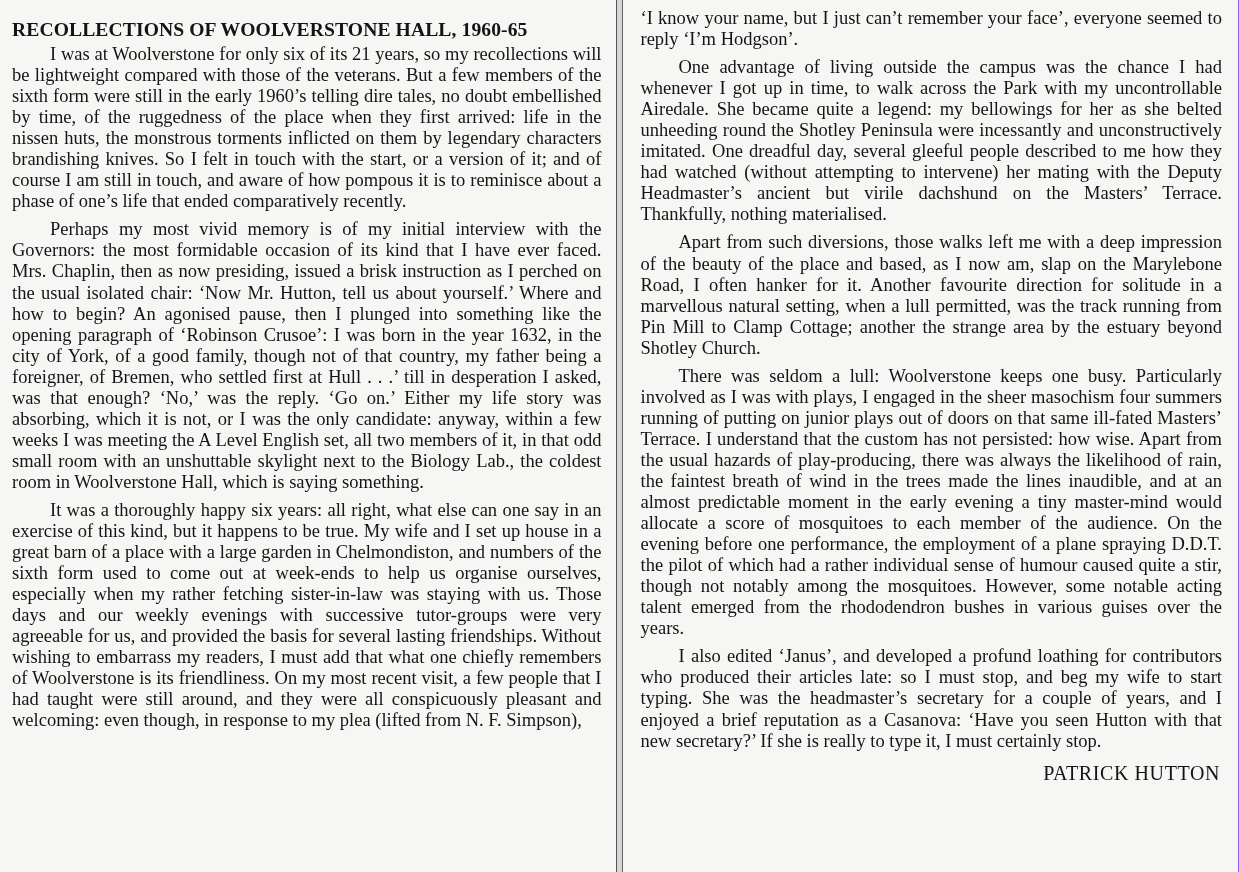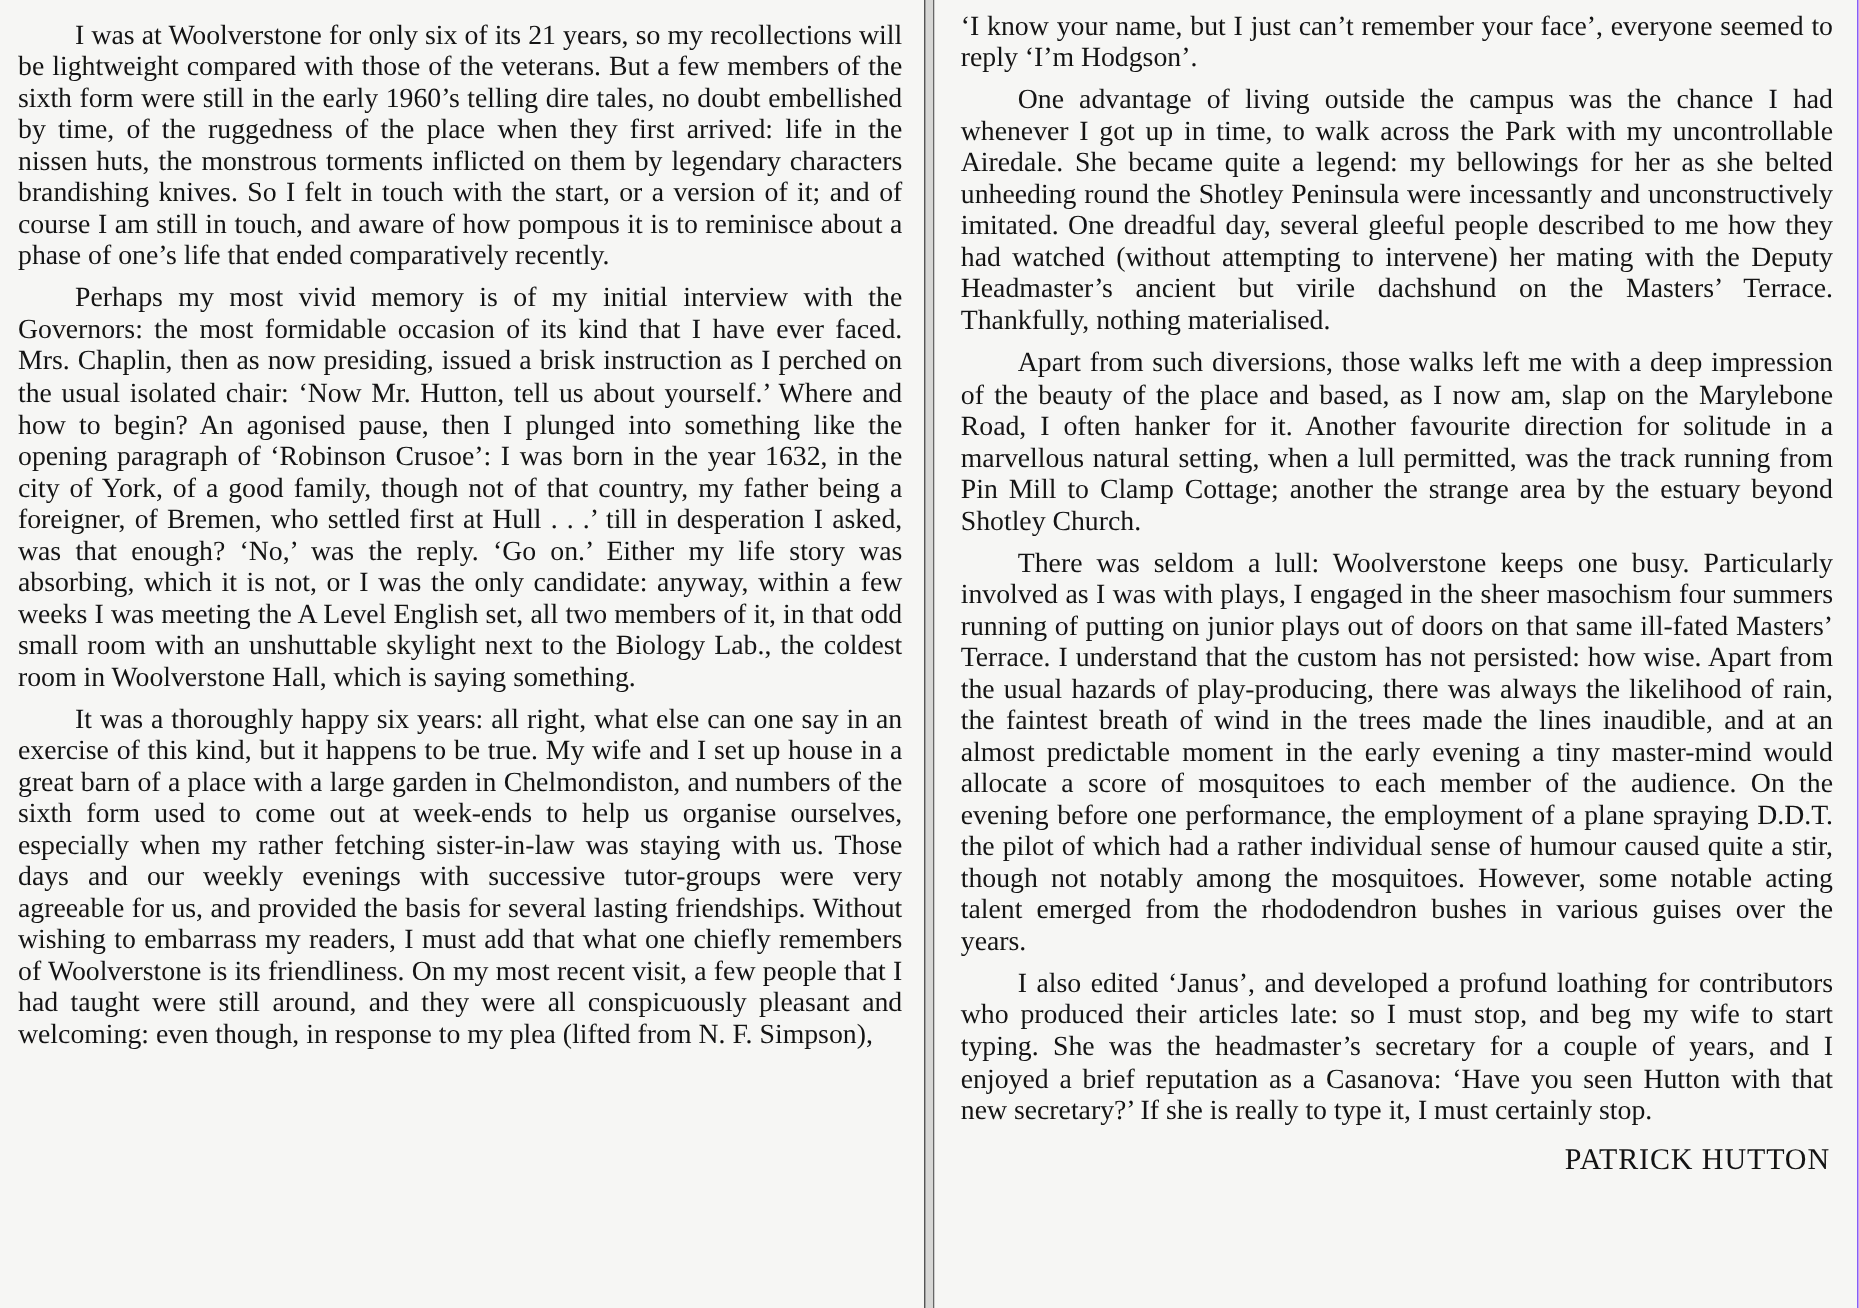--- a/index.html
+++ b/index.html
@@ -38,6 +38,7 @@
 
 <div class="spread">
   <div class="page page-left">
+    <div class="title">RECOLLECTIONS OF WOOLVERSTONE HALL, 1960-65</div>
     <p>I was at Woolverstone for only six of its 21 years, so my recollections will be lightweight compared with those of the veterans. But a few members of the sixth form were still in the early 1960’s telling dire tales, no doubt embellished by time, of the ruggedness of the place when they first arrived: life in the nissen huts, the monstrous torments inflicted on them by legendary characters brandishing knives. So I felt in touch with the start, or a version of it; and of course I am still in touch, and aware of how pompous it is to reminisce about a phase of one’s life that ended comparatively recently.</p>
     <p>Perhaps my most vivid memory is of my initial interview with the Governors: the most formidable occasion of its kind that I have ever faced. Mrs. Chaplin, then as now presiding, issued a brisk instruction as I perched on the usual isolated chair: ‘Now Mr. Hutton, tell us about yourself.’ Where and how to begin? An agonised pause, then I plunged into something like the opening paragraph of ‘Robinson Crusoe’: I was born in the year 1632, in the city of York, of a good family, though not of that country, my father being a foreigner, of Bremen, who settled first at Hull . . .’ till in desperation I asked, was that enough? ‘No,’ was the reply. ‘Go on.’ Either my life story was absorbing, which it is not, or I was the only candidate: anyway, within a few weeks I was meeting the A Level English set, all two members of it, in that odd small room with an unshuttable skylight next to the Biology Lab., the coldest room in Woolverstone Hall, which is saying something.</p>
     <p>It was a thoroughly happy six years: all right, what else can one say in an exercise of this kind, but it happens to be true. My wife and I set up house in a great barn of a place with a large garden in Chelmondiston, and numbers of the sixth form used to come out at week-ends to help us organise ourselves, especially when my rather fetching sister-in-law was staying with us. Those days and our weekly evenings with successive tutor-groups were very agreeable for us, and provided the basis for several lasting friendships. Without wishing to embarrass my readers, I must add that what one chiefly remembers of Woolverstone is its friendliness. On my most recent visit, a few people that I had taught were still around, and they were all conspicuously pleasant and welcoming: even though, in response to my plea (lifted from N. F. Simpson),</p>

